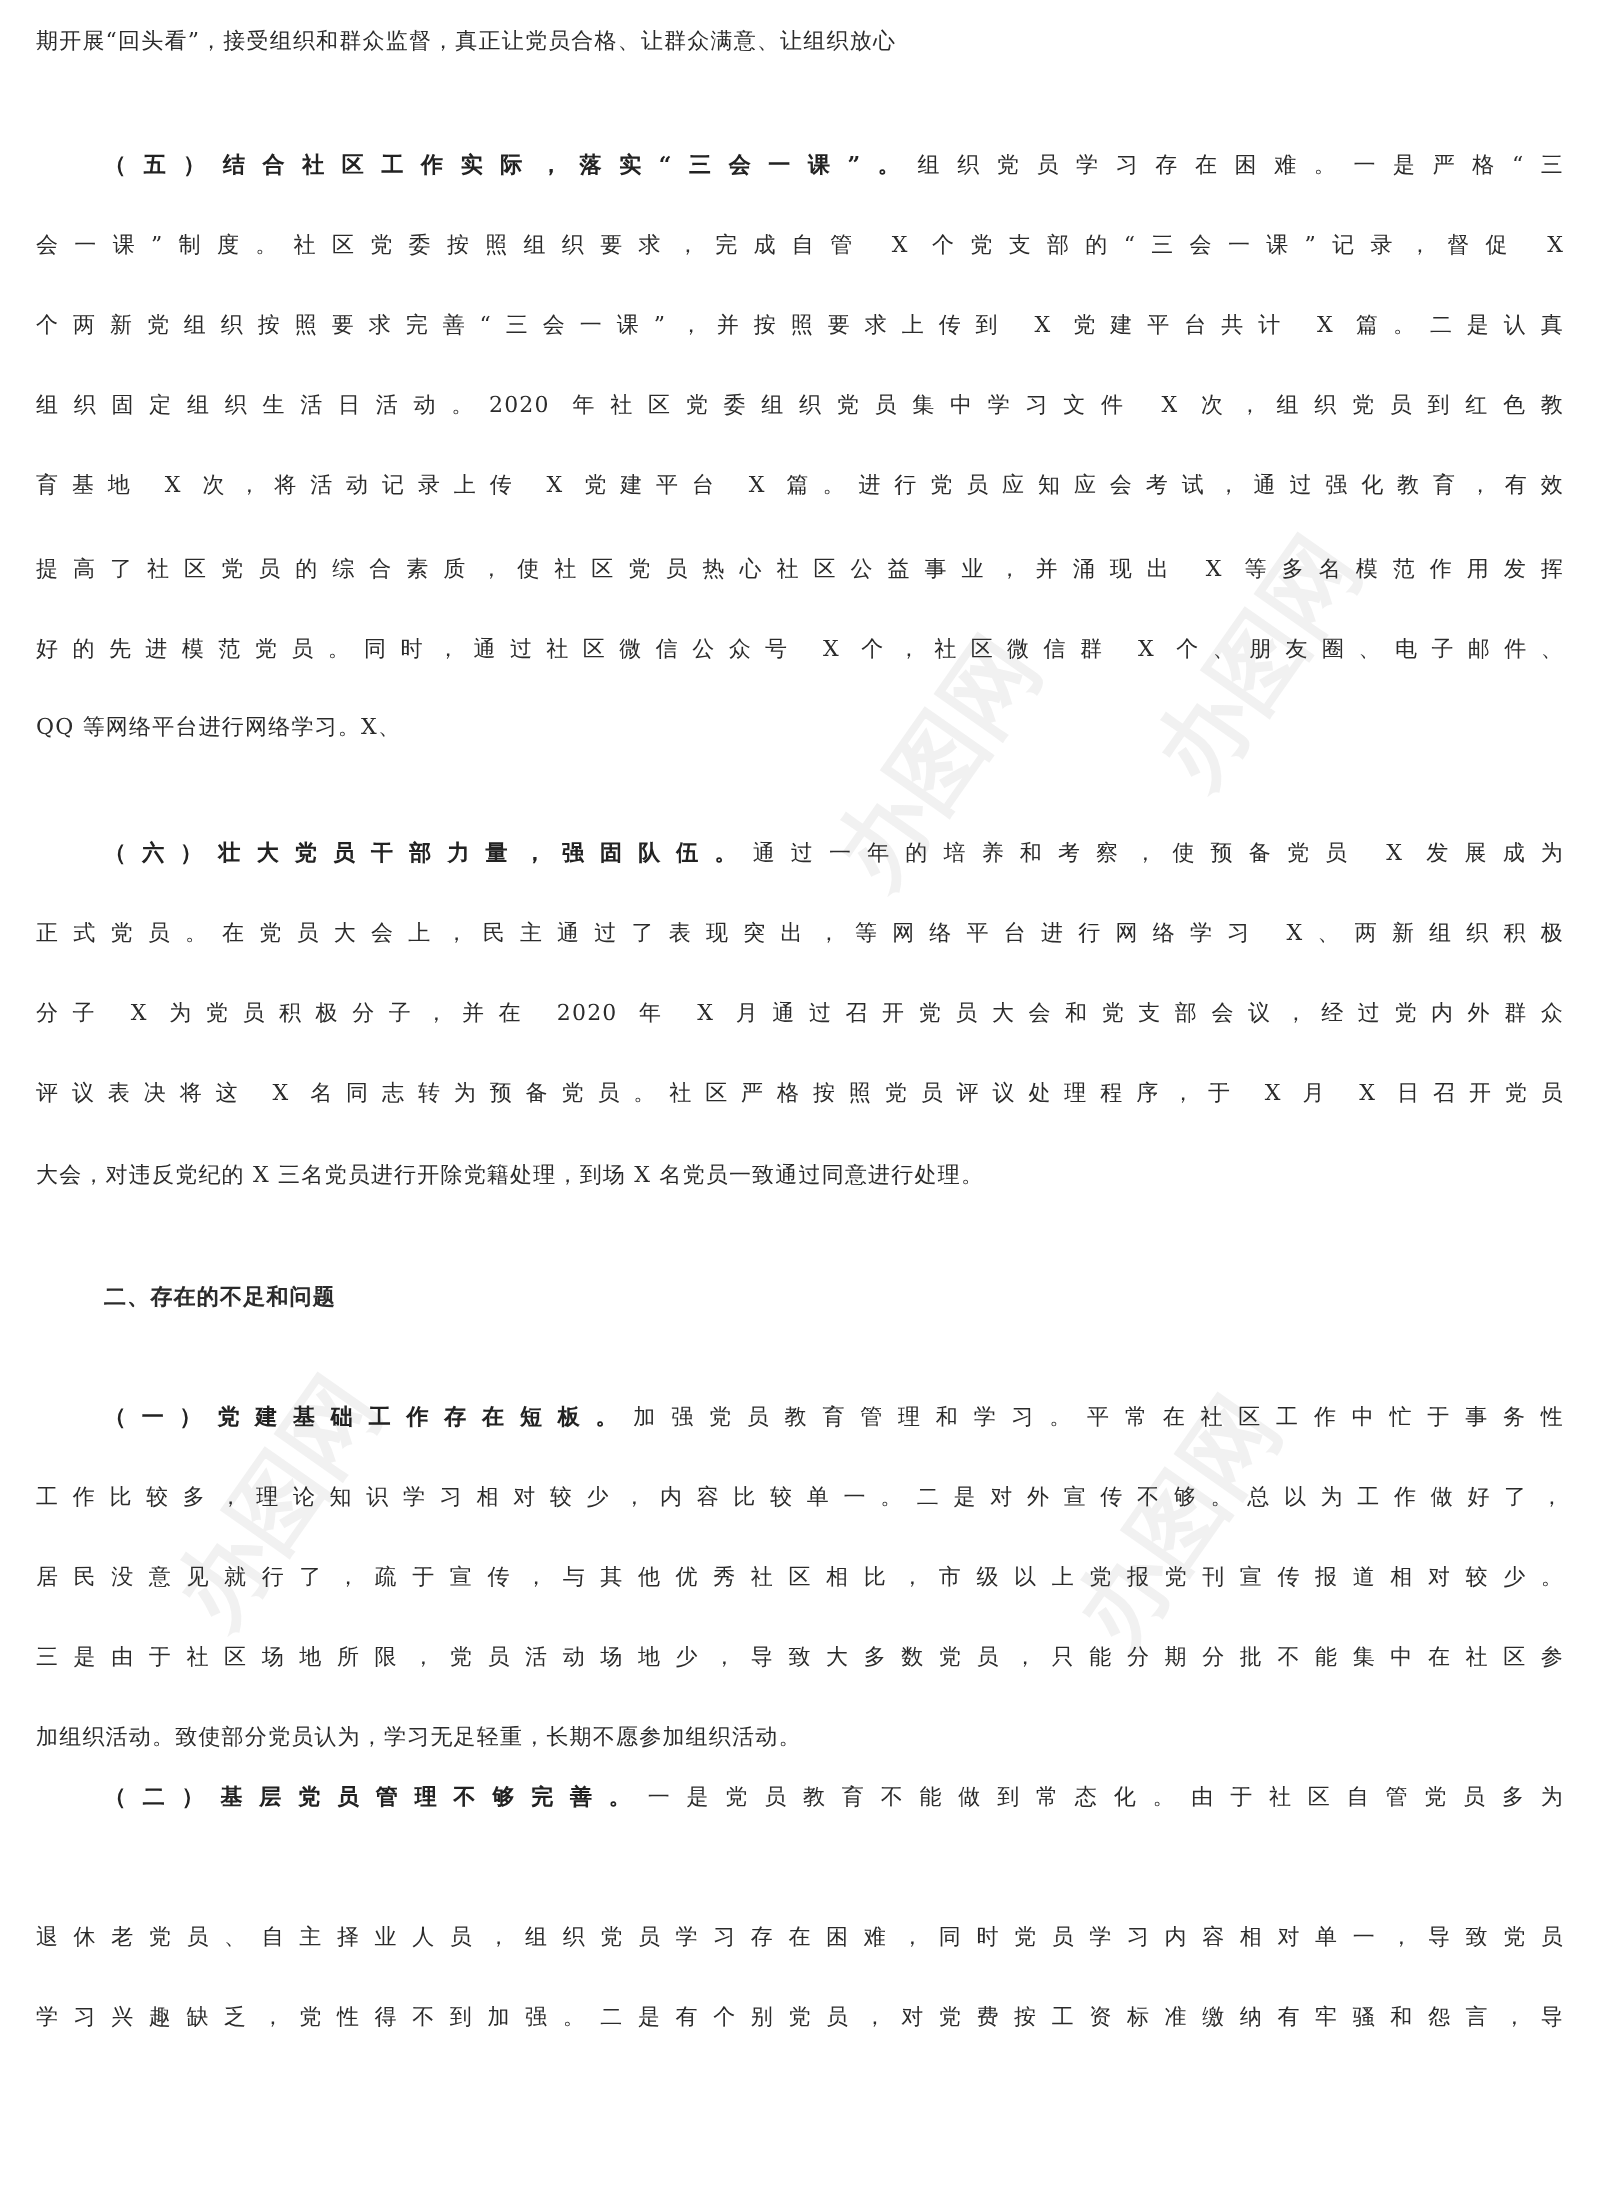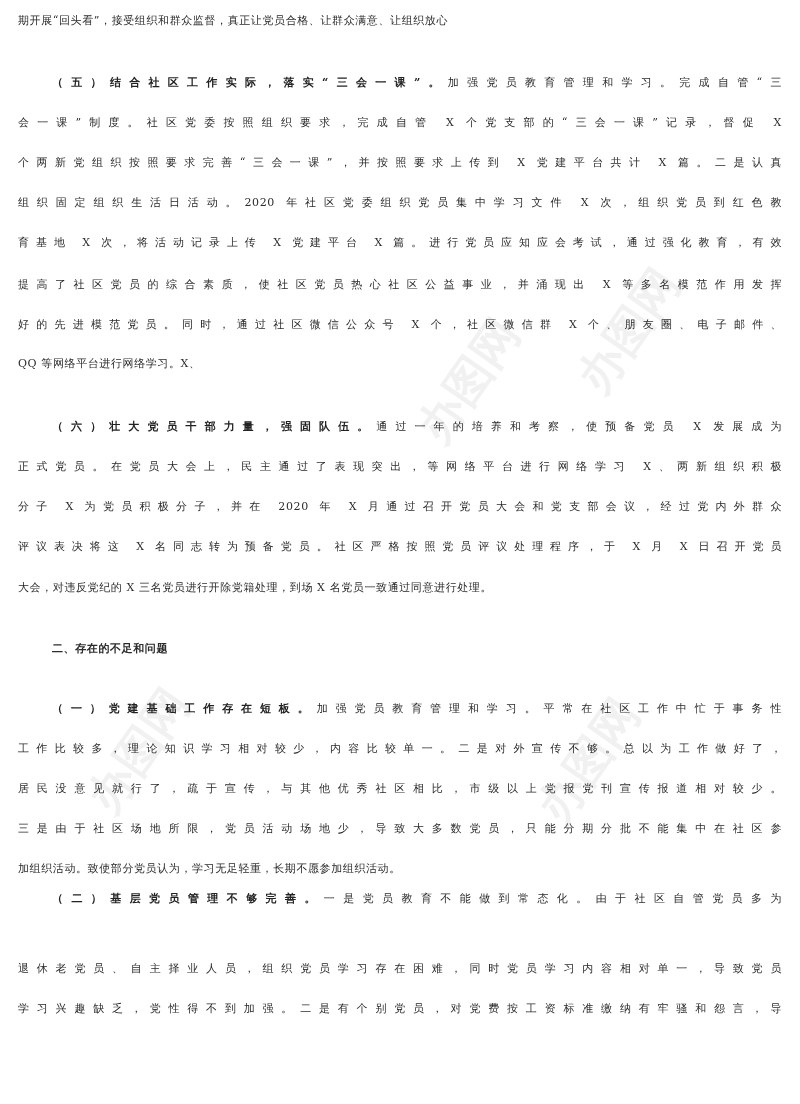--- a/index.html
+++ b/index.html
@@ -37,7 +37,7 @@
 
   <div class="line last" style="top:10px;"><span>期开展“回头看”，接受组织和群众监督，真正让党员合格、让群众满意、让组织放心</span></div>
 
-  <div class="line indent" style="top:72px;"><span class="b">（五）结合社区工作实际，落实“三会一课”。</span><span>加强党员教育管理和学习。完成自管“三</span></div>
+  <div class="line indent" style="top:72px;"><span class="b">（五）结合社区工作实际，落实“三会一课”。</span><span>组织党员学习存在困难。一是严格“三</span></div>
   <div class="line" style="top:112px;"><span>会一课”制度。社区党委按照组织要求，完成自管 X 个党支部的“三会一课”记录，督促 X</span></div>
   <div class="line" style="top:152px;"><span>个两新党组织按照要求完善“三会一课”，并按照要求上传到 X 党建平台共计 X 篇。二是认真</span></div>
   <div class="line" style="top:192px;"><span>组织固定组织生活日活动。2020 年社区党委组织党员集中学习文件 X 次，组织党员到红色教</span></div>

